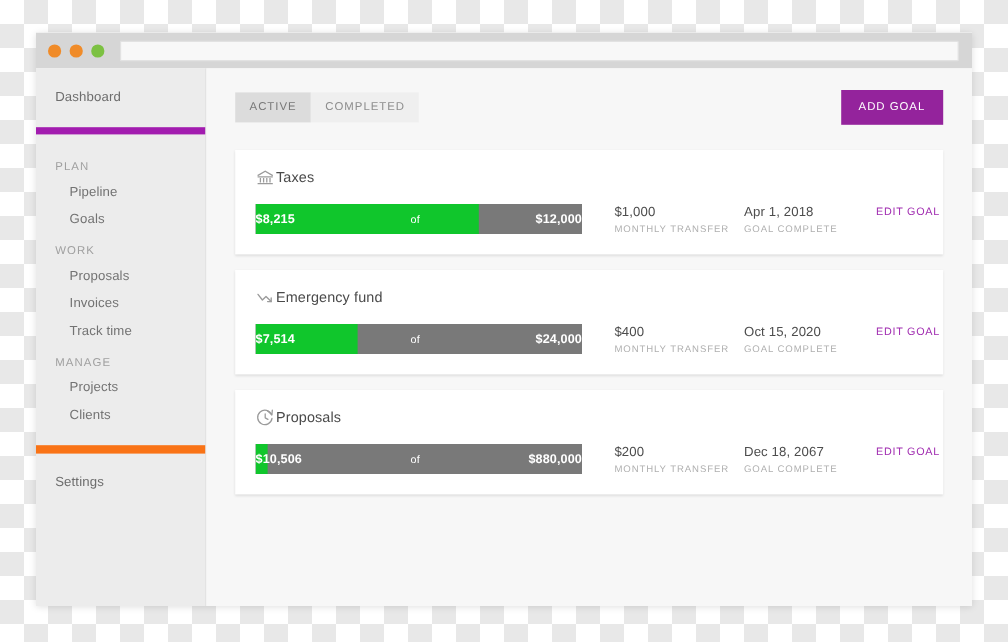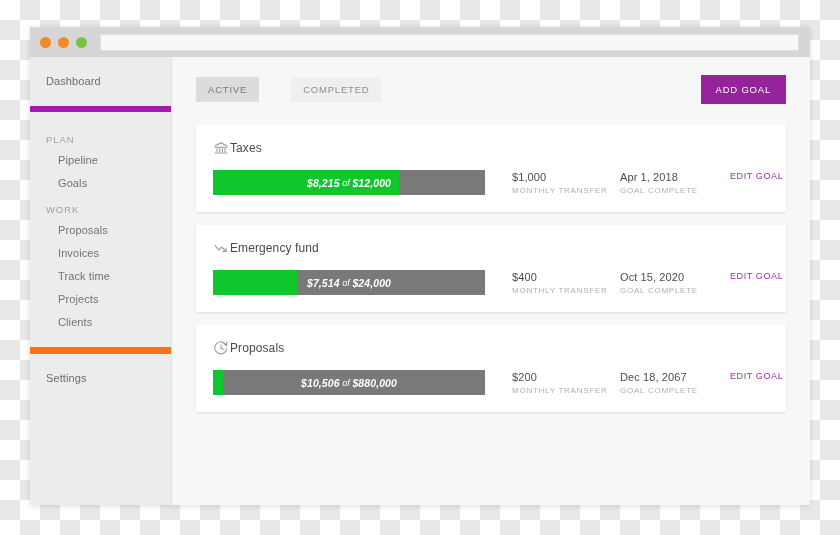--- a/index.html
+++ b/index.html
@@ -119,7 +119,7 @@
     margin-bottom: 21px;
   }
 
-  .tabs { display: flex; gap: 32px; }
+  .tabs { display: flex; }
   .tab {
     font-size: 9.5px;
     letter-spacing: 0.8px;

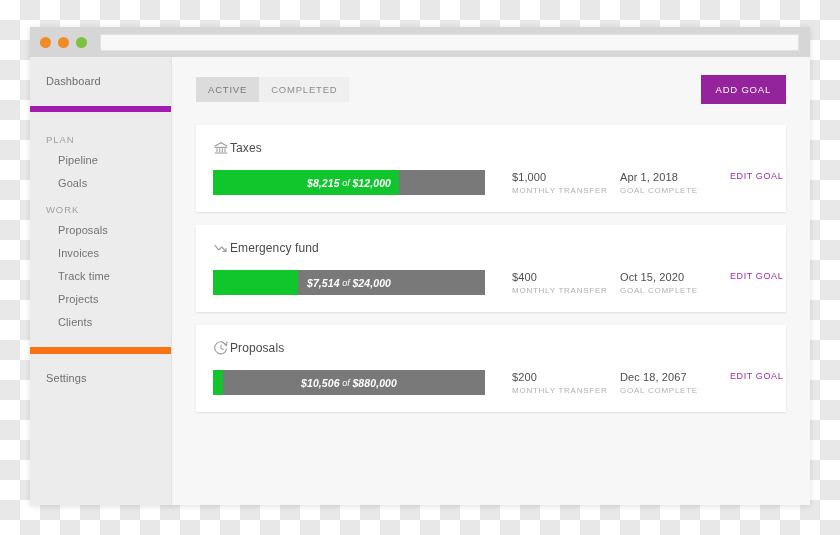--- a/index.html
+++ b/index.html
@@ -181,12 +181,11 @@
     left: 0; right: 0; top: 0; bottom: 0;
     display: flex;
     align-items: center;
-    justify-content: center;
+    justify-content: space-between;
     color: #ffffff;
     font-size: 10.5px;
     letter-spacing: 0.1px;
     white-space: nowrap;
-    font-style: italic;
   }
   .progress-label .amt { font-weight: bold; }
   .progress-label .of { font-size: 9px; margin: 0 2.5px; font-weight: normal; }

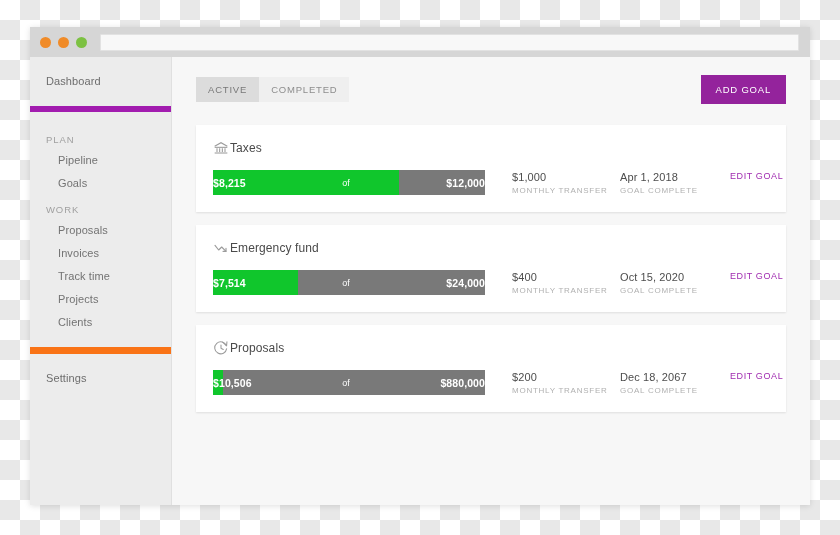--- a/index.html
+++ b/index.html
@@ -255,6 +255,7 @@
       </div>
 
       <div>
+        <div class="nav-section-title">MANAGE</div>
         <div class="nav-item indent">
           <span>Projects</span>
         </div>

